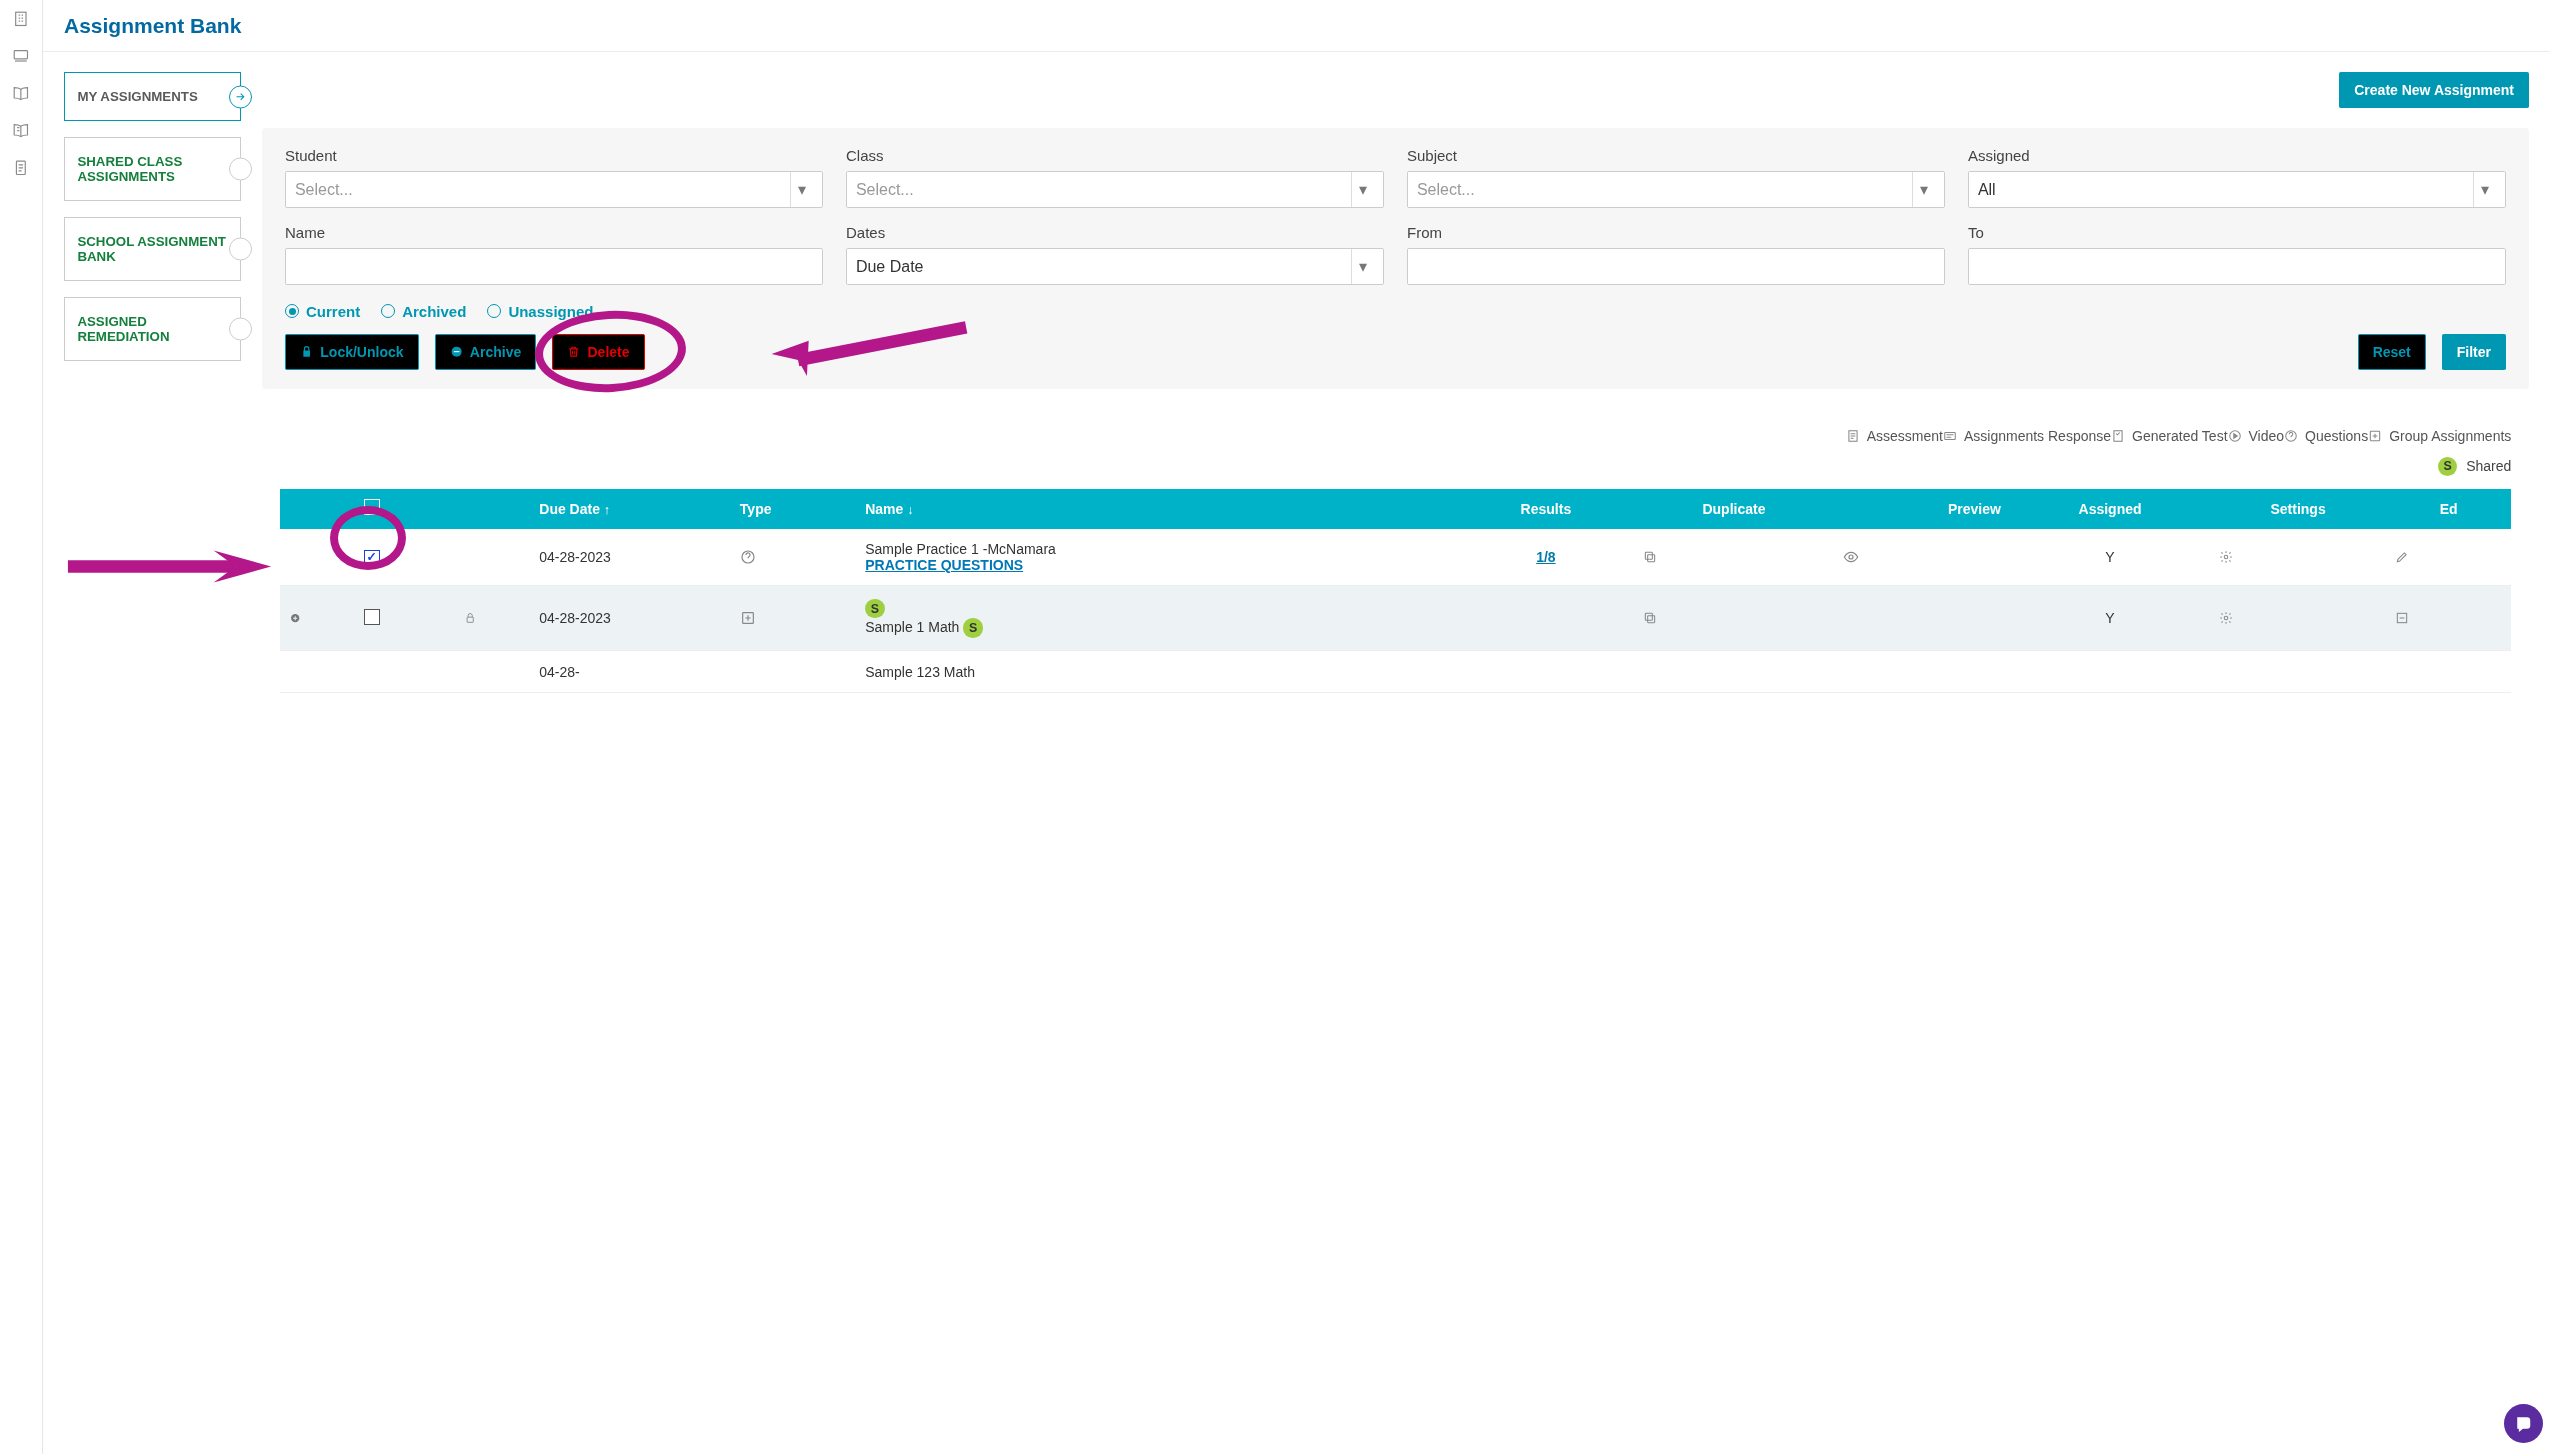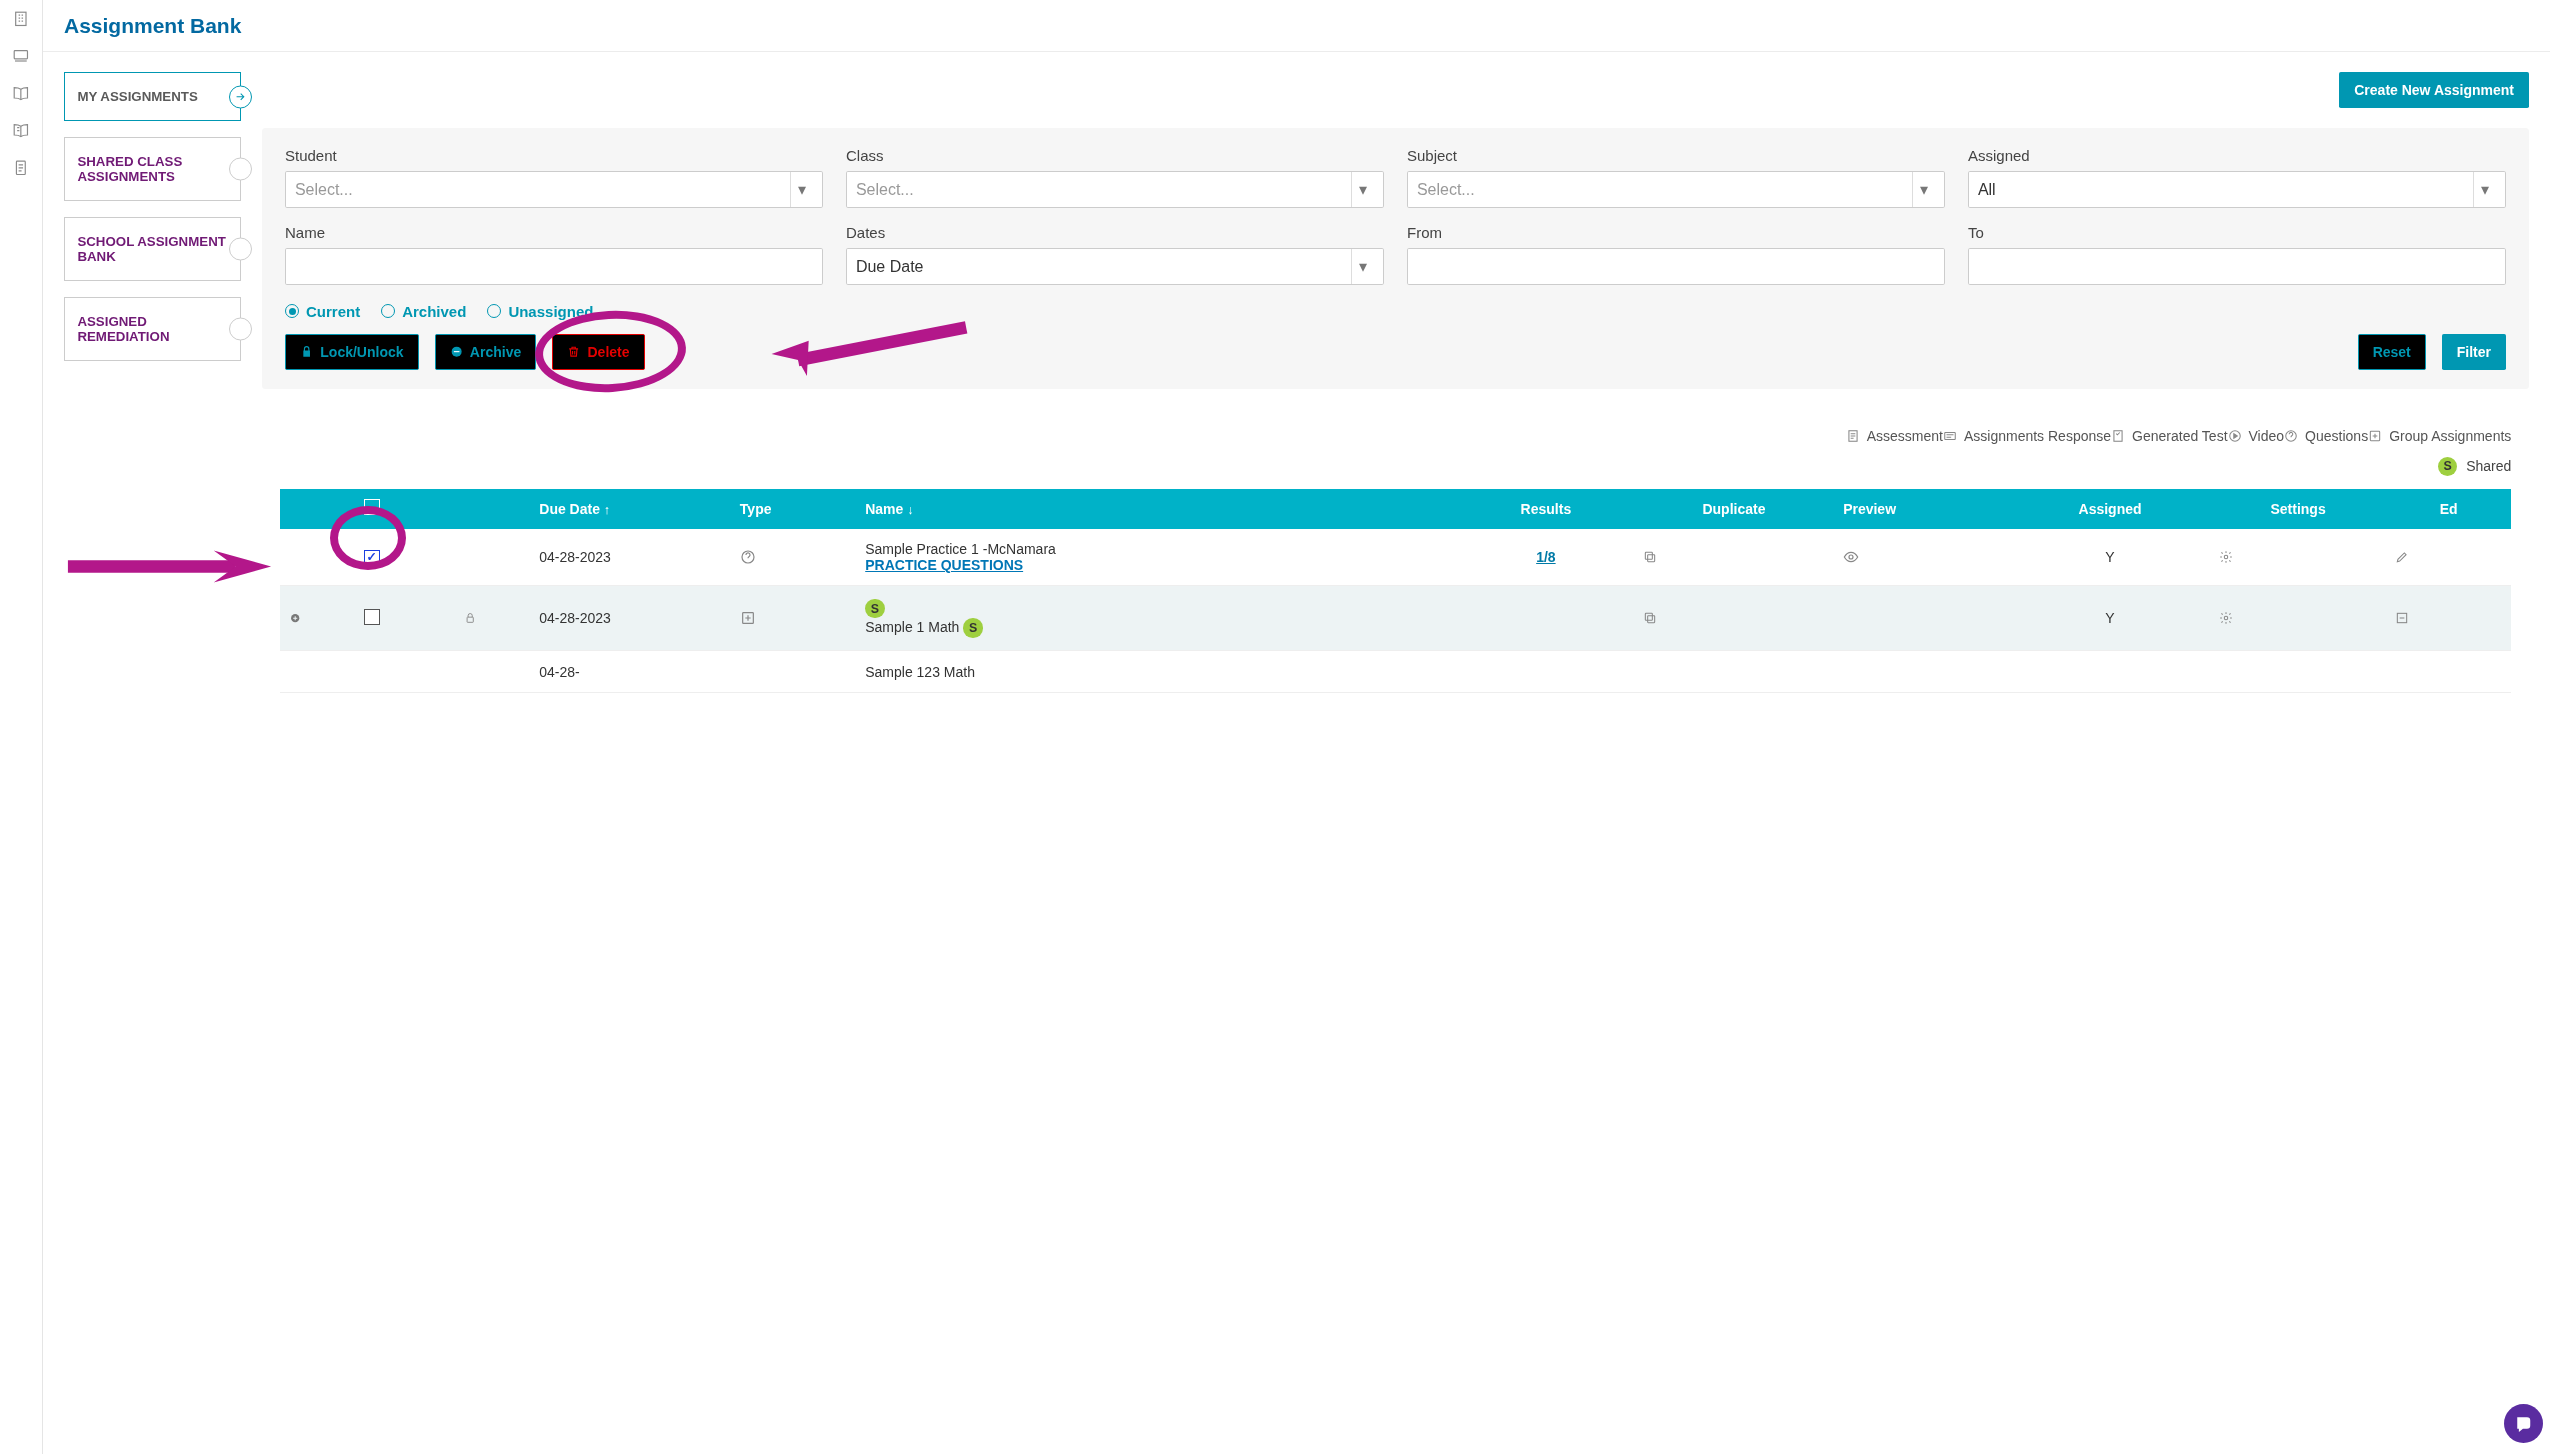--- a/index.html
+++ b/index.html
@@ -12,7 +12,7 @@
   .hr { height:0.9px; background:#ececec; margin: 0 -21px 21px -21px; }
   .layout { display:flex; gap:21px; align-items:flex-start; }
   .side { width: 177px; flex-shrink:0; }
-  .side-tab { border:0.9px solid #ccc; padding:16px 12.4px; margin-bottom:16px; font-size:13.3px; font-weight:700; color:#701a75; position:relative; cursor:pointer; }
+  .side-tab { border:0.9px solid #ccc; padding:16px 12.4px; margin-bottom:16px; font-size:13.3px; font-weight:700; color:#15803d; position:relative; cursor:pointer; }
   .side-tab.active { border:1.8px solid #0097b2; color:#5a5a5a; }
   .side-tab .circ { position:absolute; right:-11.5px; top:50%; transform:translateY(-50%); width:23px; height:23px; border:0.9px solid #ccc; border-radius:50%; background:#fff; display:flex; align-items:center; justify-content:center; }
   .side-tab.active .circ { border-color:#0097b2; color:#0097b2; }

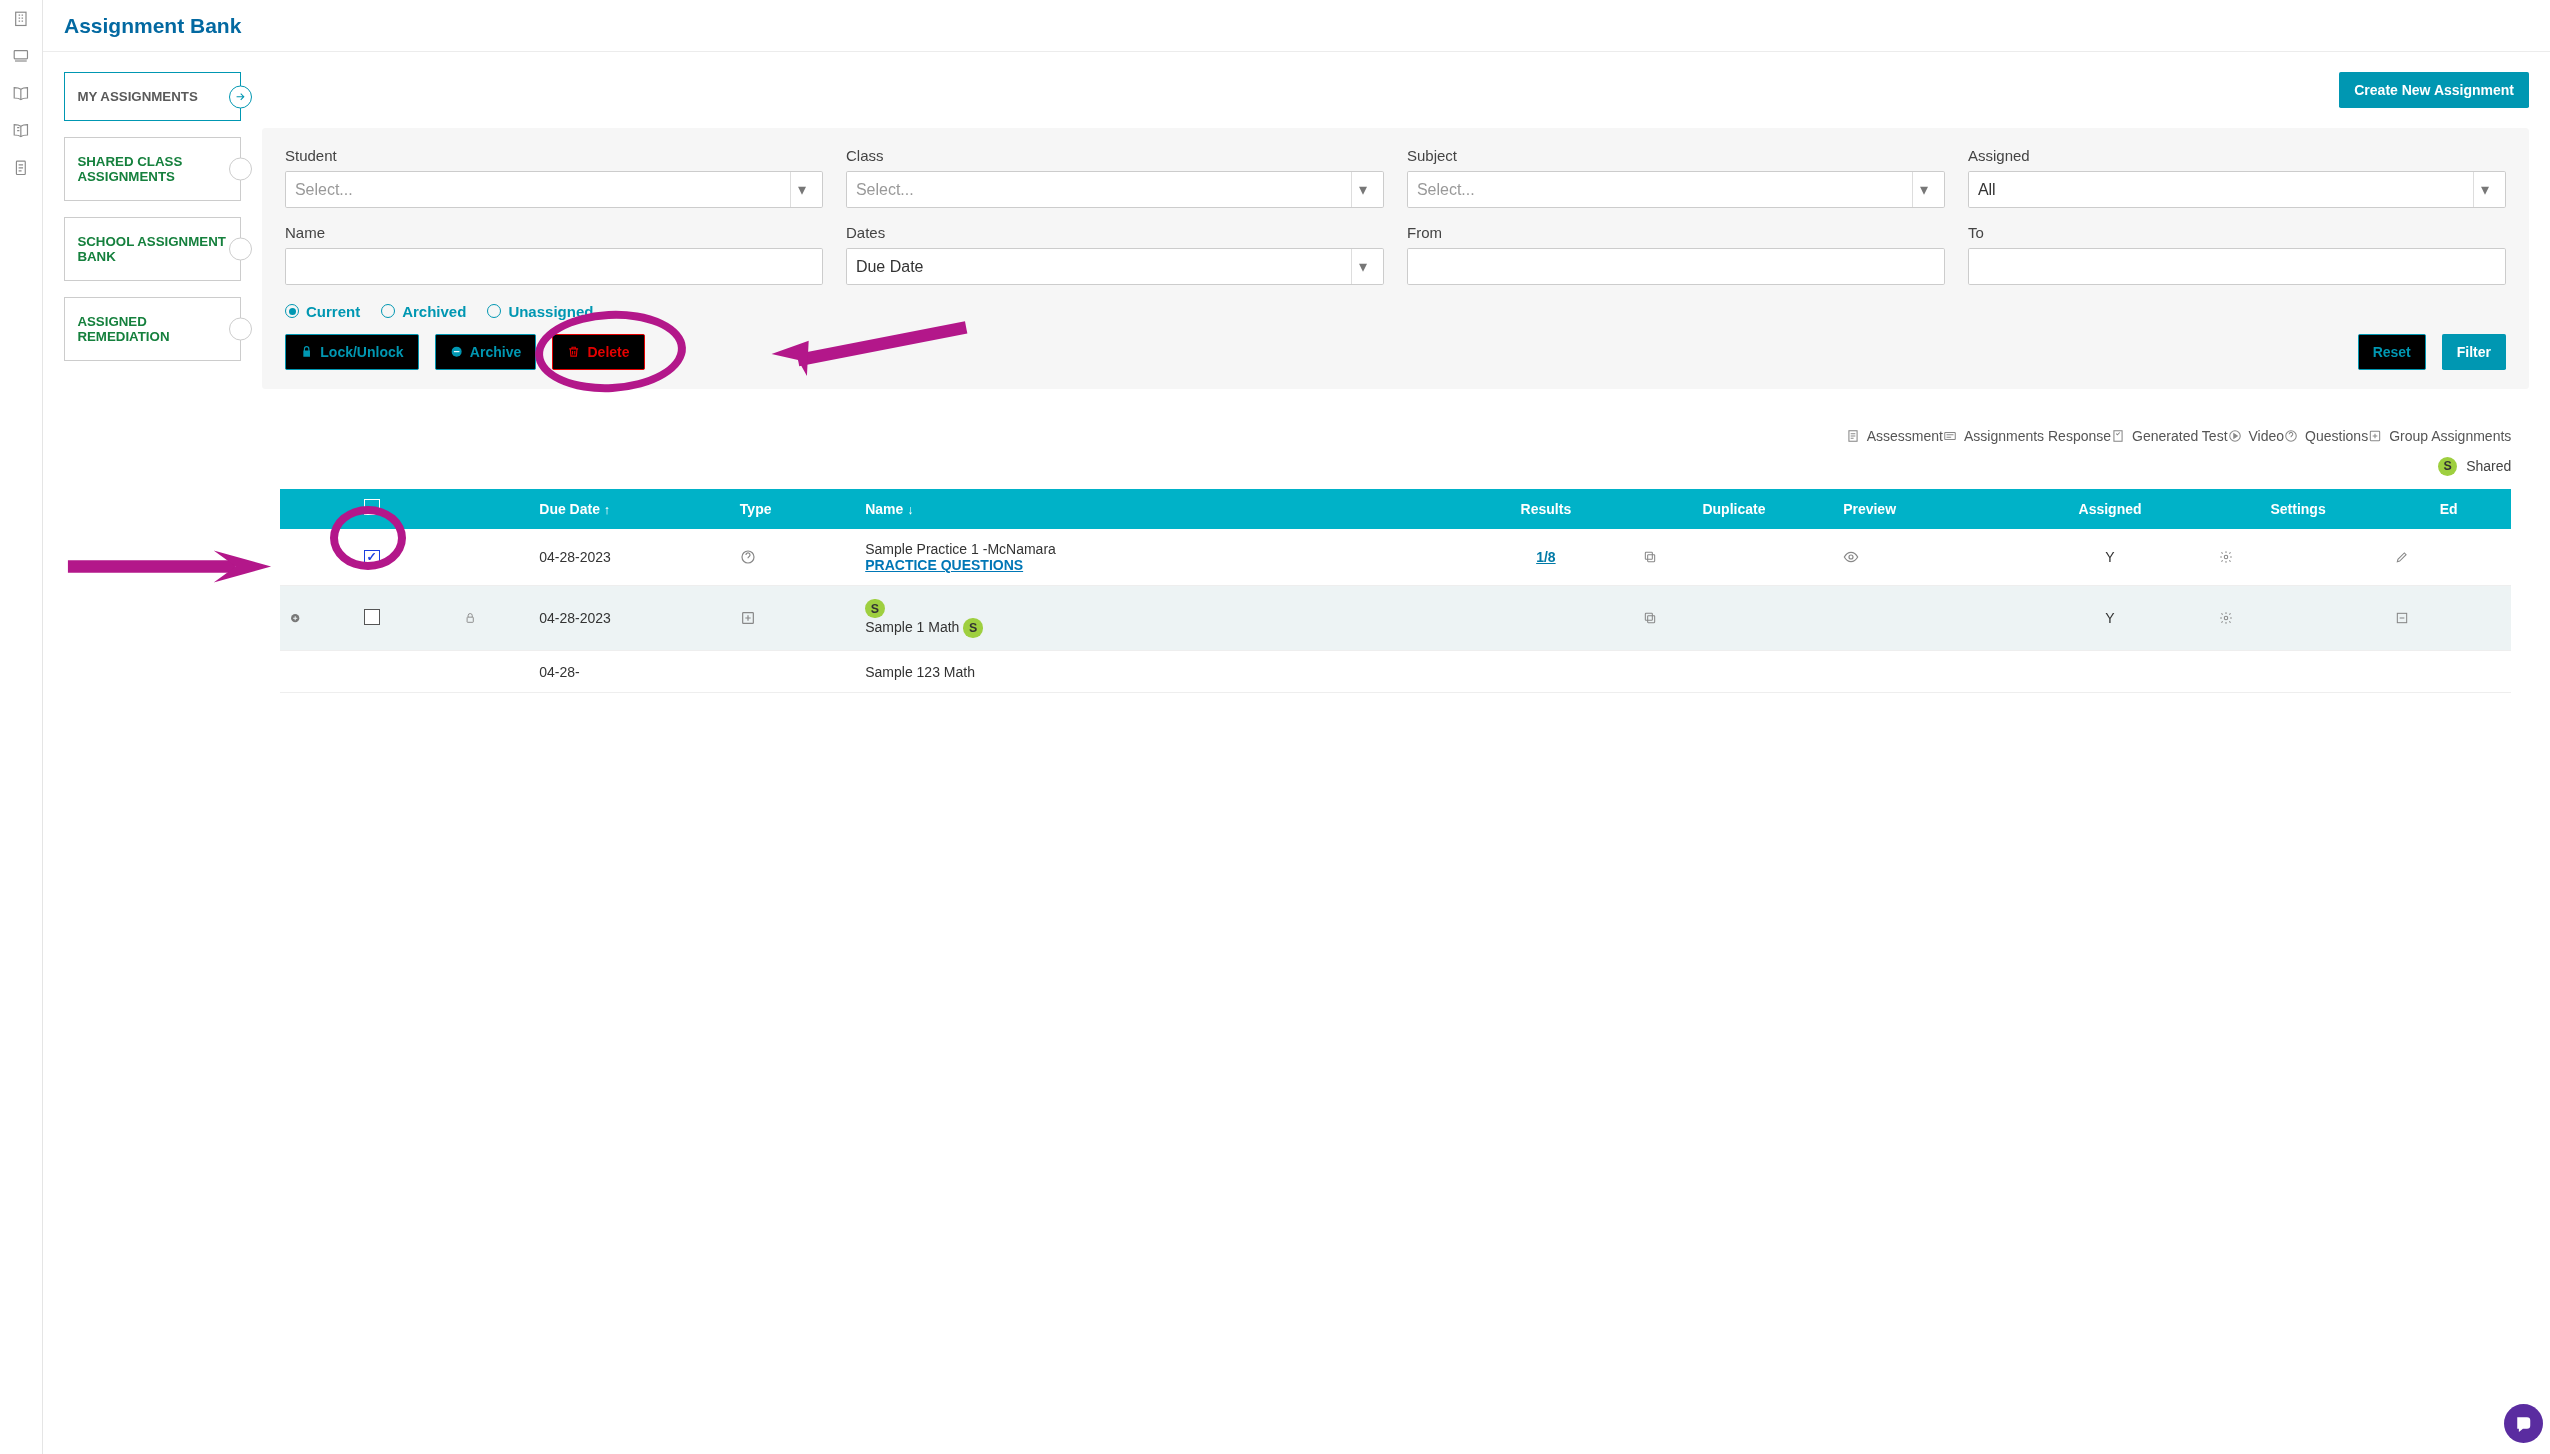--- a/index.html
+++ b/index.html
@@ -323,7 +323,7 @@
                 <th><span>Name</span> <span class="sort-arrow">↓</span></th>
                 <th style="text-align:center;">Results</th>
                 <th style="text-align:center;">Duplicate</th>
-                <th style="text-align:left;">Preview</th>
+                <th style="text-align:right;">Preview</th>
                 <th style="text-align:center;">Assigned</th>
                 <th style="text-align:center;">Settings</th>
                 <th style="text-align:center;">Ed</th>

